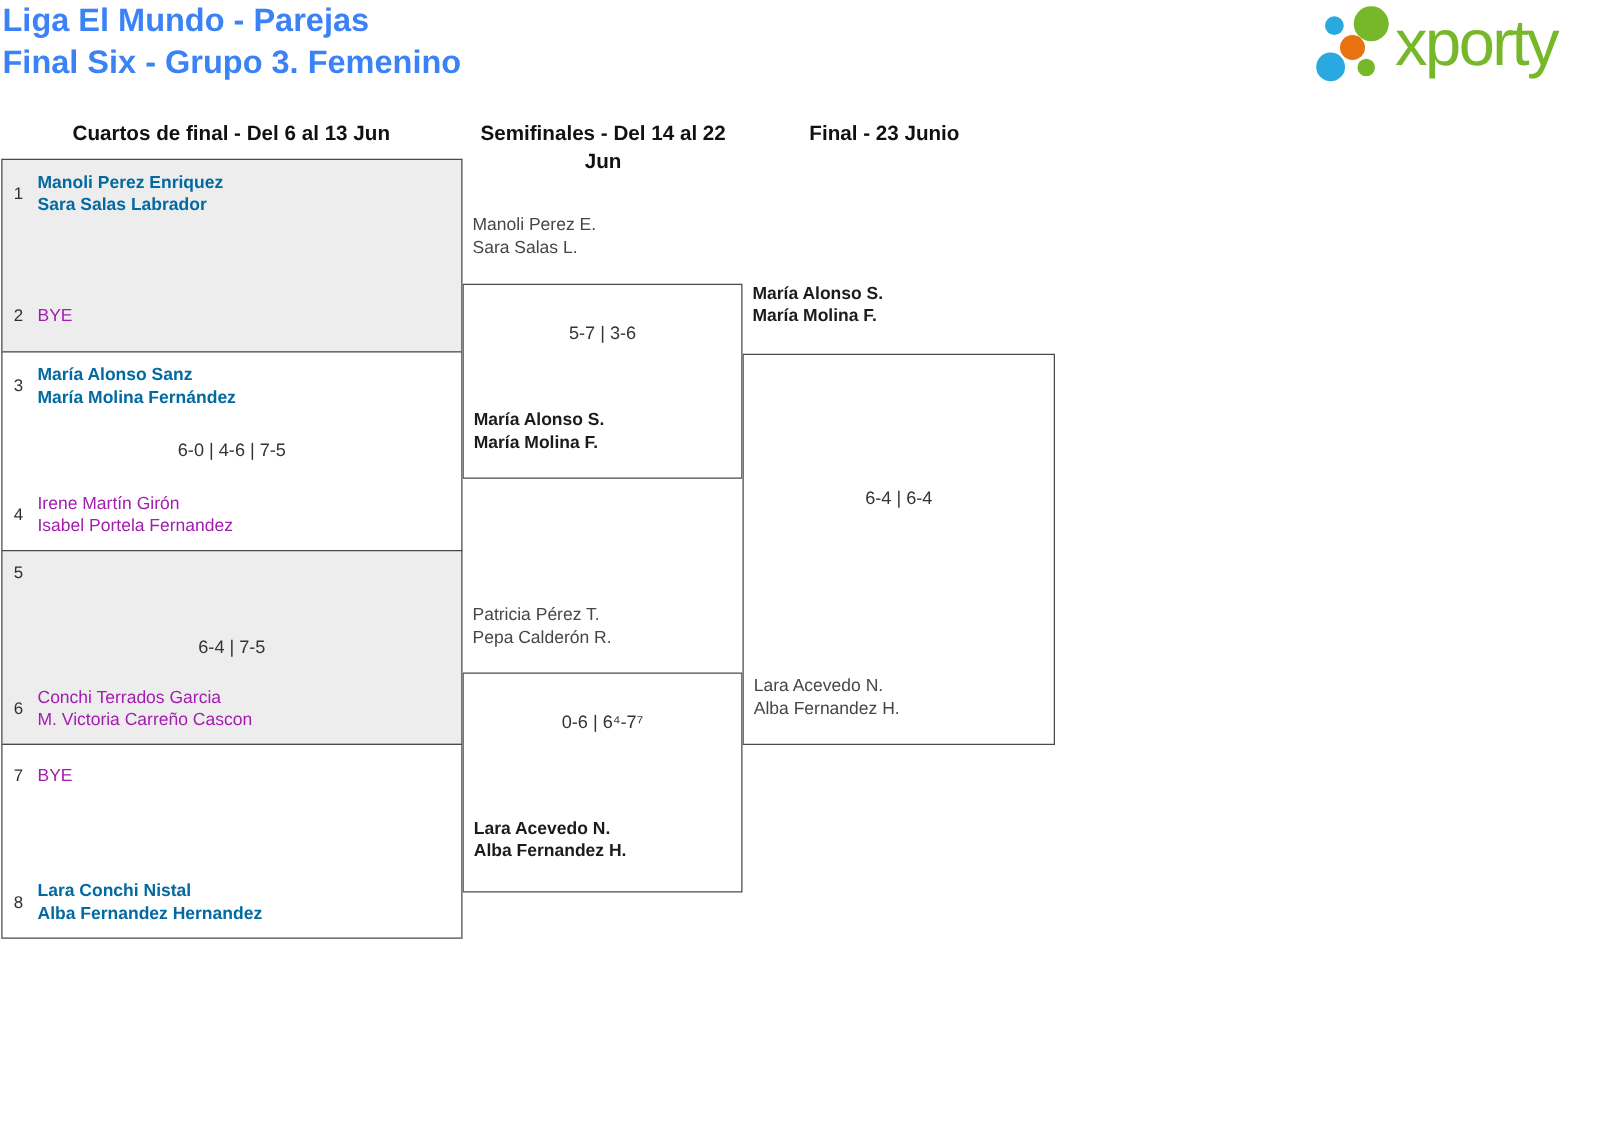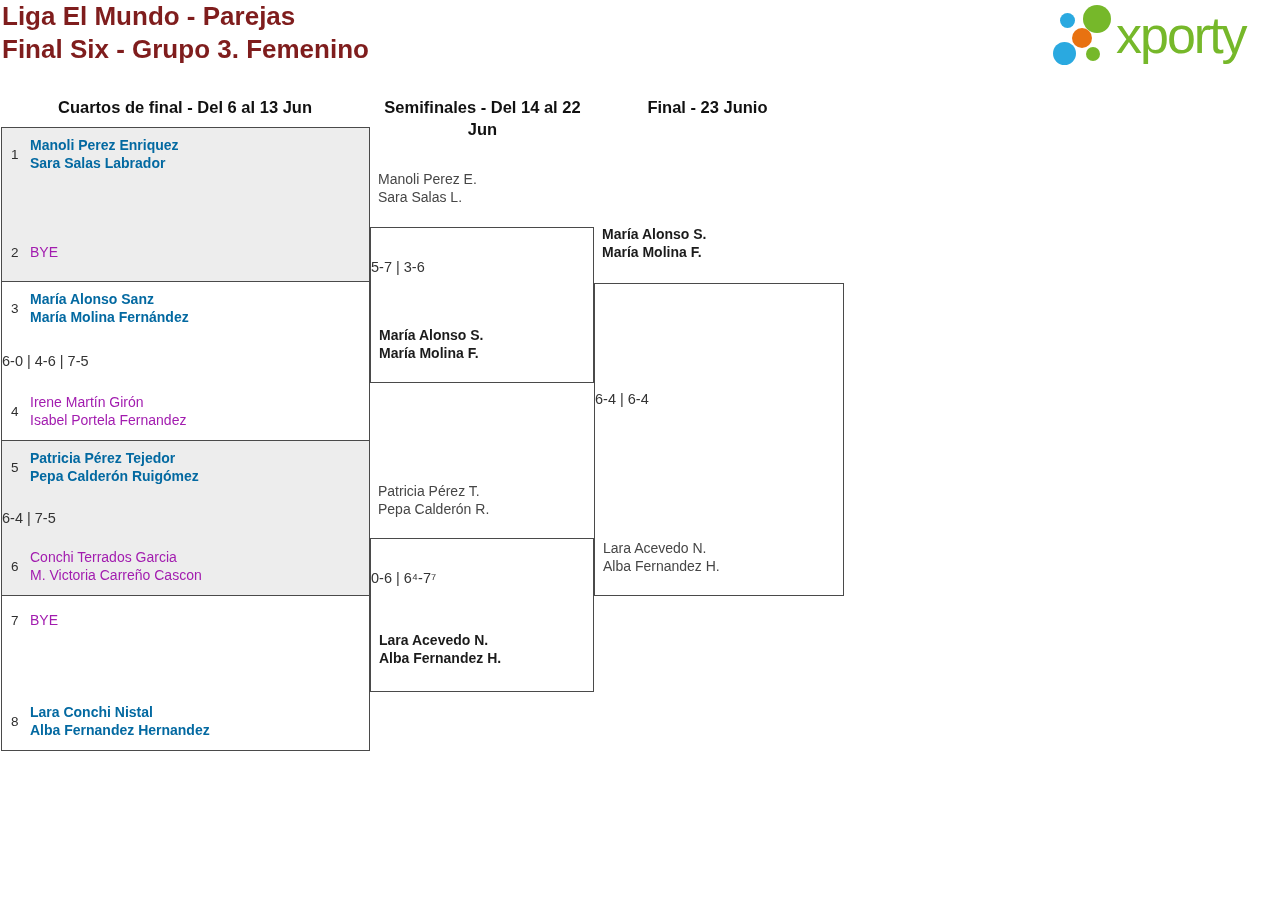--- a/index.html
+++ b/index.html
@@ -8,7 +8,7 @@
 
   
   .title{position:absolute;left:2px;top:0px;font-size:26px;font-weight:700;
-         line-height:33px;color:#7f1d1d;}
+         line-height:33px;color:#3b82f6;}
   .logo{position:absolute;left:1048px;top:4px;width:232px;height:64px;cursor:pointer;}
   .dot{position:absolute;border-radius:50%;}
   .d1{left:12px;top:9px;width:15px;height:15px;background:#2aa9e0;}

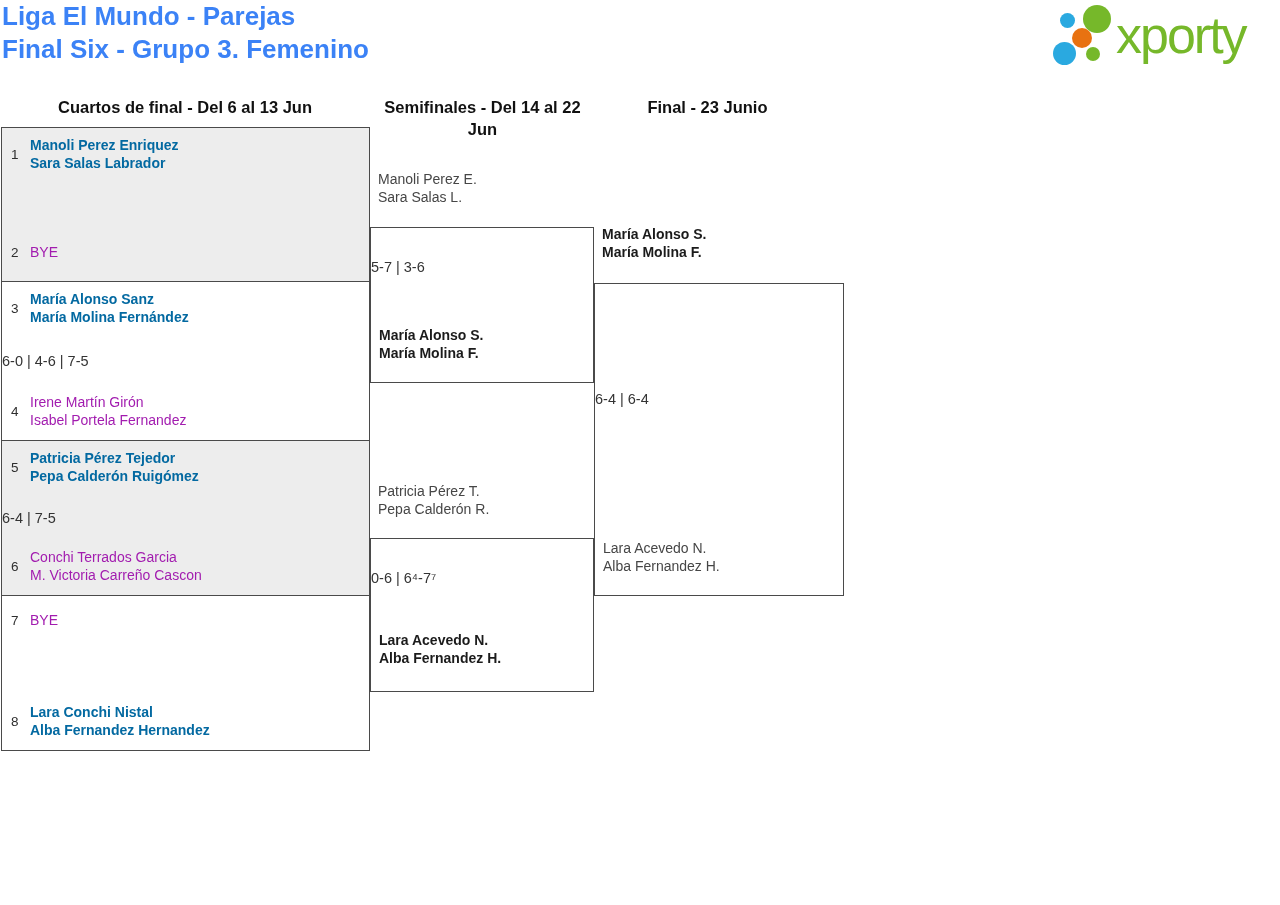--- a/index.html
+++ b/index.html
@@ -44,7 +44,7 @@
   .team{font-size:14px;line-height:17.5px;color:#a21caf;}
   .team.bold{font-weight:700;color:#0369a1;}
 
-  .score{position:absolute;left:0;width:100%;text-align:left;font-size:14.5px;color:#333;}
+  .score{position:absolute;left:0;width:100%;text-align:center;font-size:14.5px;color:#333;}
   .qf .score{top:50%;transform:translateY(-50%);}
 
   

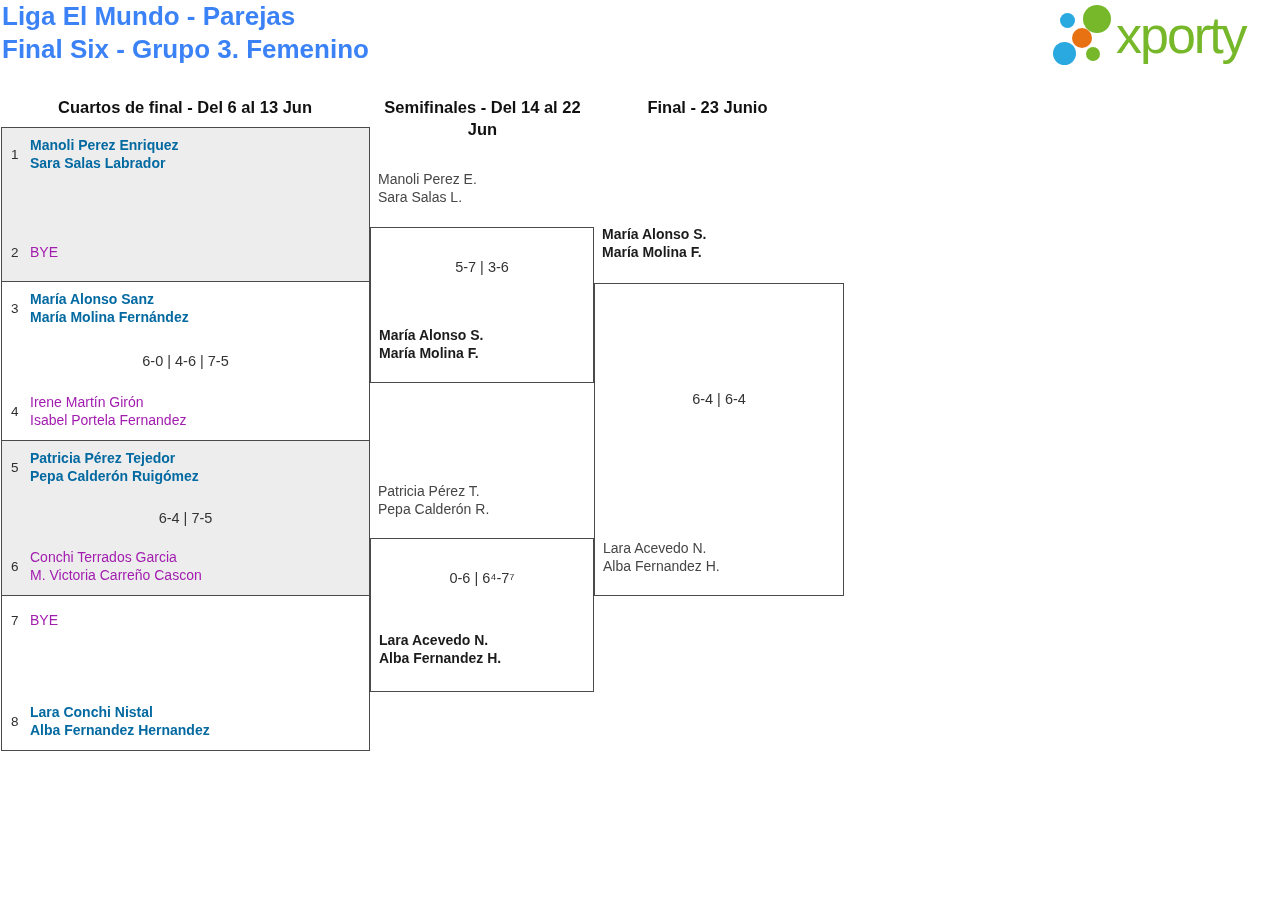--- a/index.html
+++ b/index.html
@@ -128,10 +128,6 @@
   <div class="box qf qf3 shaded">
     <div class="slot top">
       <span class="seed">5</span>
-      <div class="team bold">
-        <div>Patricia Pérez Tejedor</div>
-        <div>Pepa Calderón Ruigómez</div>
-      </div>
     </div>
     <div class="score">6-4 | 7-5</div>
     <div class="slot bottom">

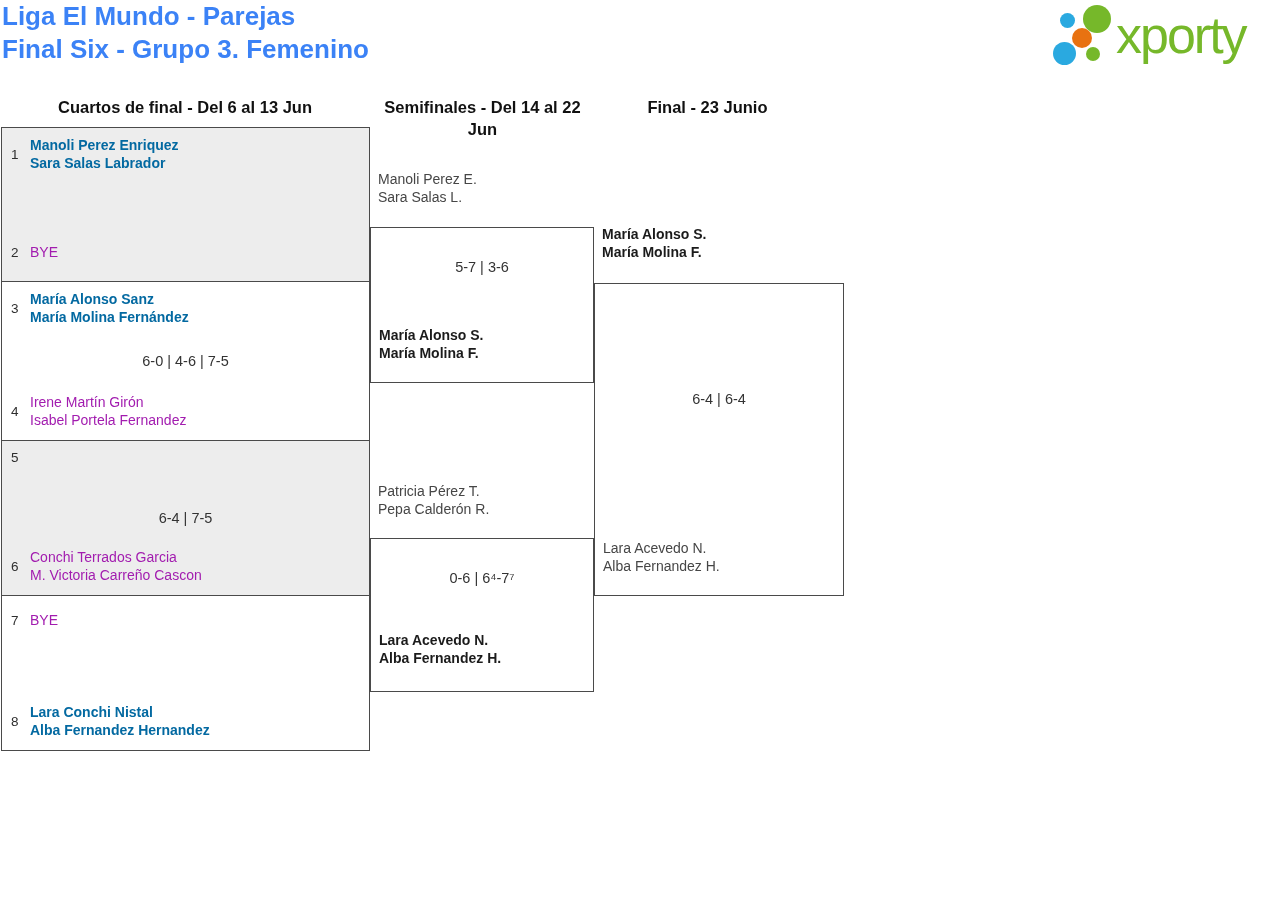--- a/index.html
+++ b/index.html
@@ -56,7 +56,7 @@
 
   .sf{left:370px;width:224px;}
   .sf1{top:227px;height:156px;}
-  .sf2{top:538px;height:154px;}
+  .sf2{top:538px;height:176px;}
   .sf .score{top:31px;}
   .winner{position:absolute;left:8px;bottom:20px;font-size:14px;line-height:18px;
           font-weight:700;color:#1b1b1b;}

